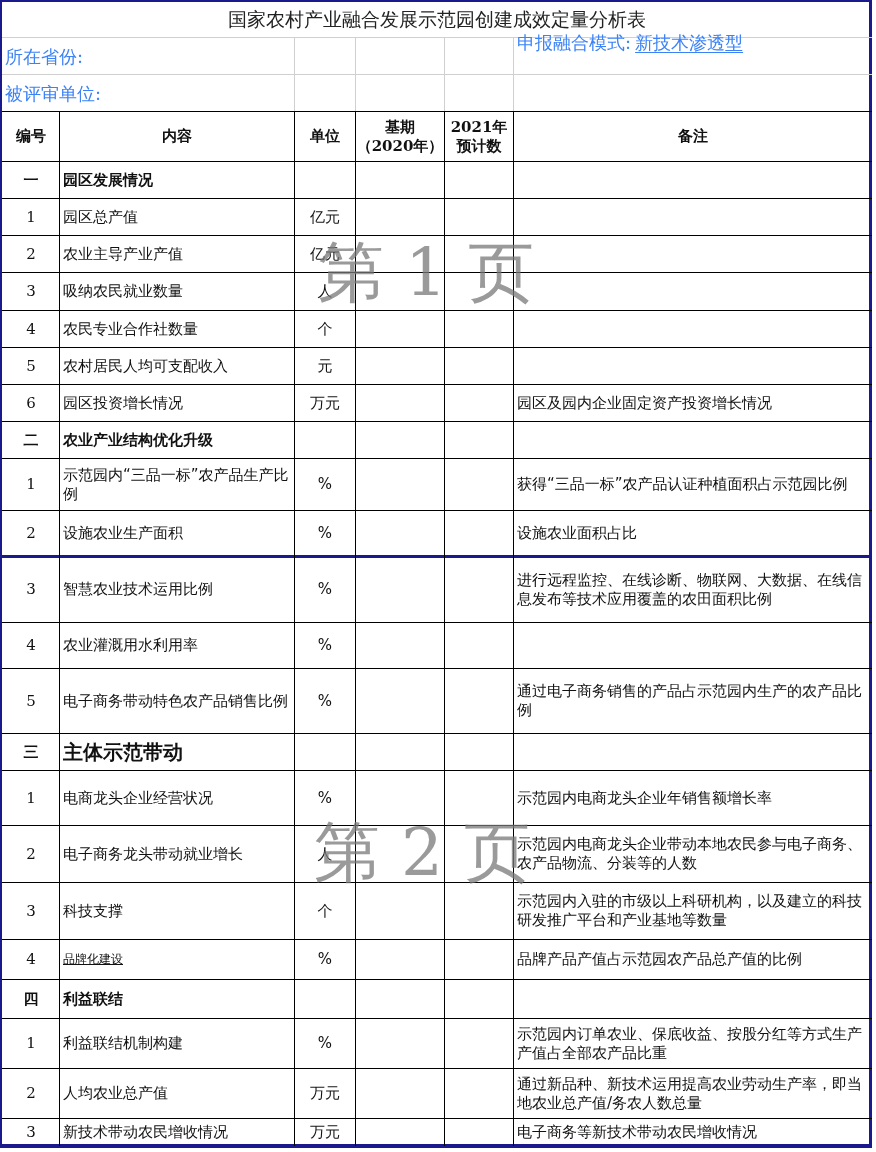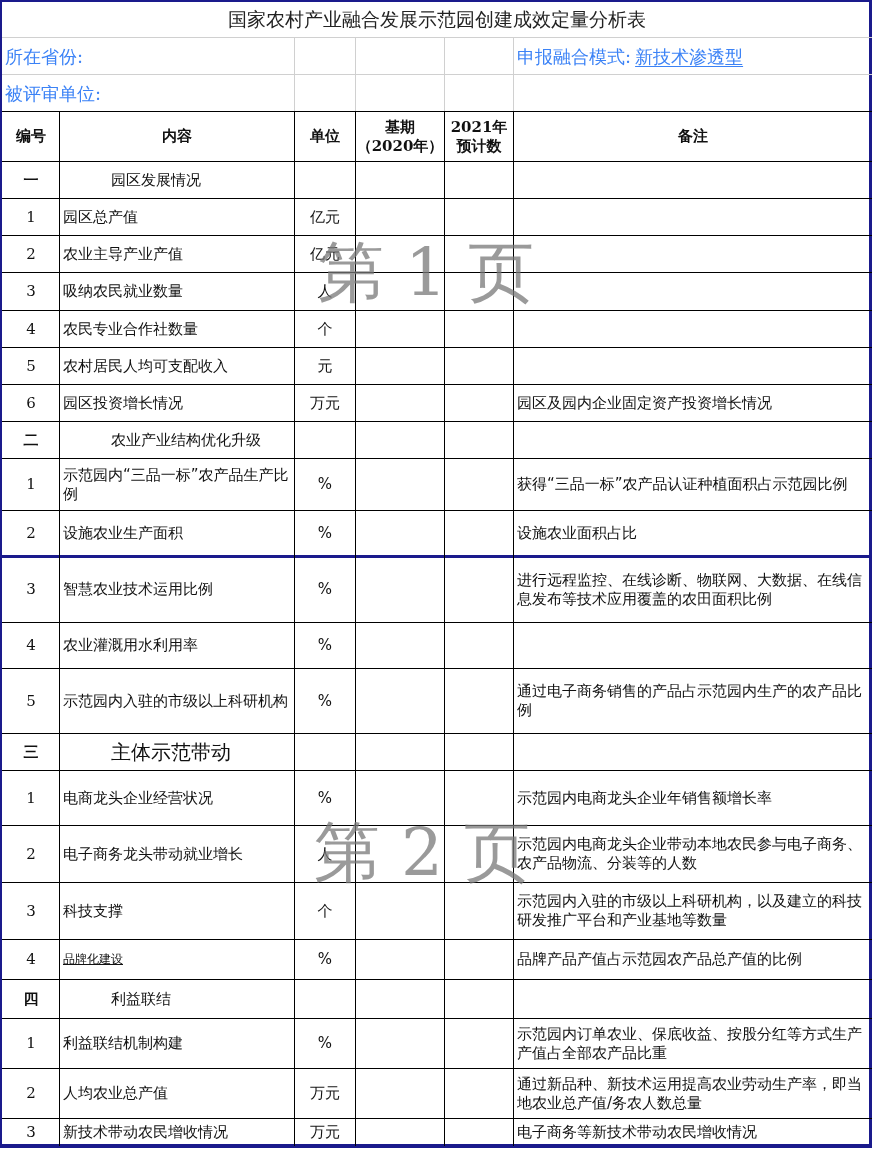--- a/index.html
+++ b/index.html
@@ -41,7 +41,7 @@
     <div class="gline-v" style="left: 444px; top: 37px; height: 74px;"></div>
     <div class="gline-v" style="left: 513px; top: 37px; height: 74px;"></div>
     <div class="cell left meta" style="left: 2px; top: 38px; width: 290px; height: 36px;">所在省份:</div>
-    <div class="cell left meta" style="left: 514px; top: 38px; width: 356px; height: 36px; padding-left: 3px;">
+    <div class="cell left meta" style="left: 514px; top: 24px; width: 356px; height: 36px; padding-left: 3px;">
       <span>申报融合模式:</span>
       <span class="underline" style="margin-left: 4px;">新技术渗透型</span>
     </div>

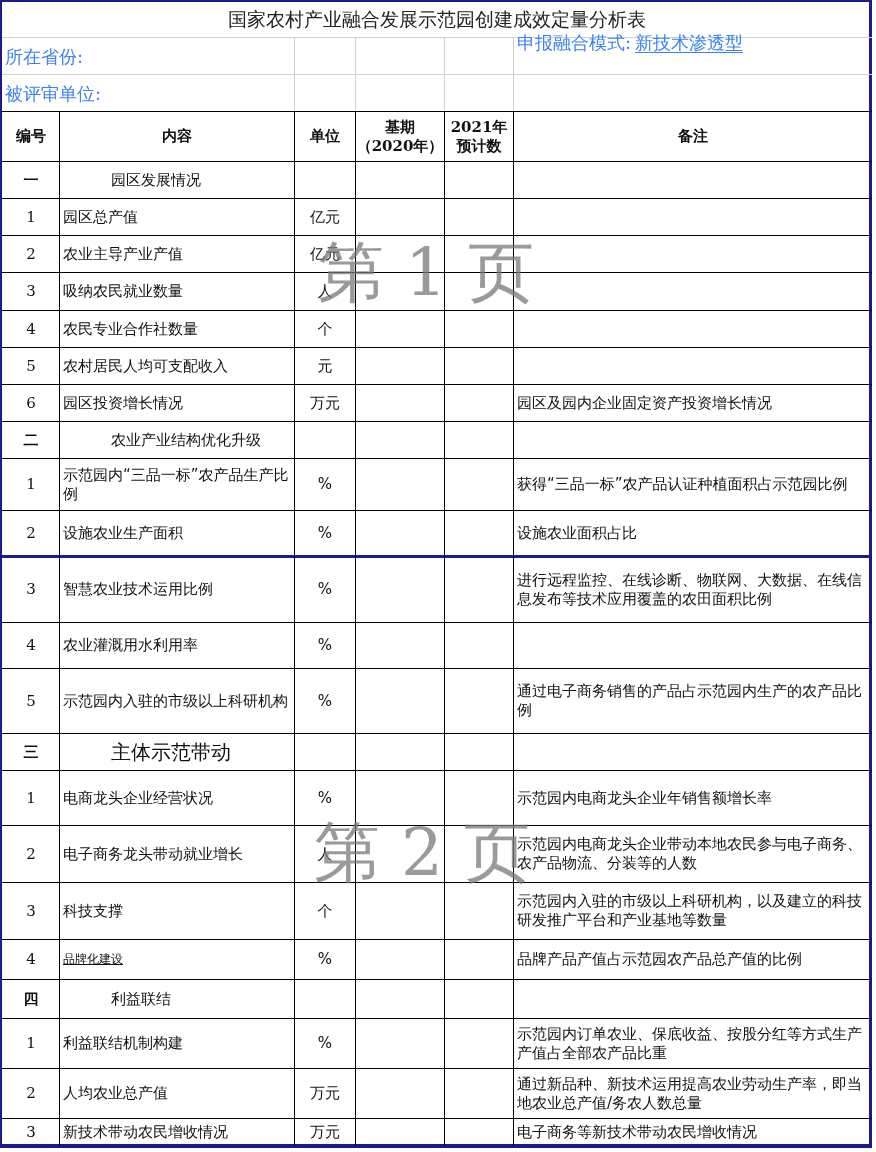--- a/index.html
+++ b/index.html
@@ -13,7 +13,7 @@
           font-size:15px; line-height:19px; overflow:hidden; }
   .center { justify-content:center; text-align:center; }
   .left { justify-content:flex-start; padding-left:3px; }
-  .bold { font-weight:normal;margin-left:48px; }
+  .bold { font-weight:bold; }
   .hline { position:absolute; height:1px; background:#000; }
   .vline { position:absolute; width:1px; background:#000; }
   .gline-h { position:absolute; height:1px; background:#d0d0d0; }

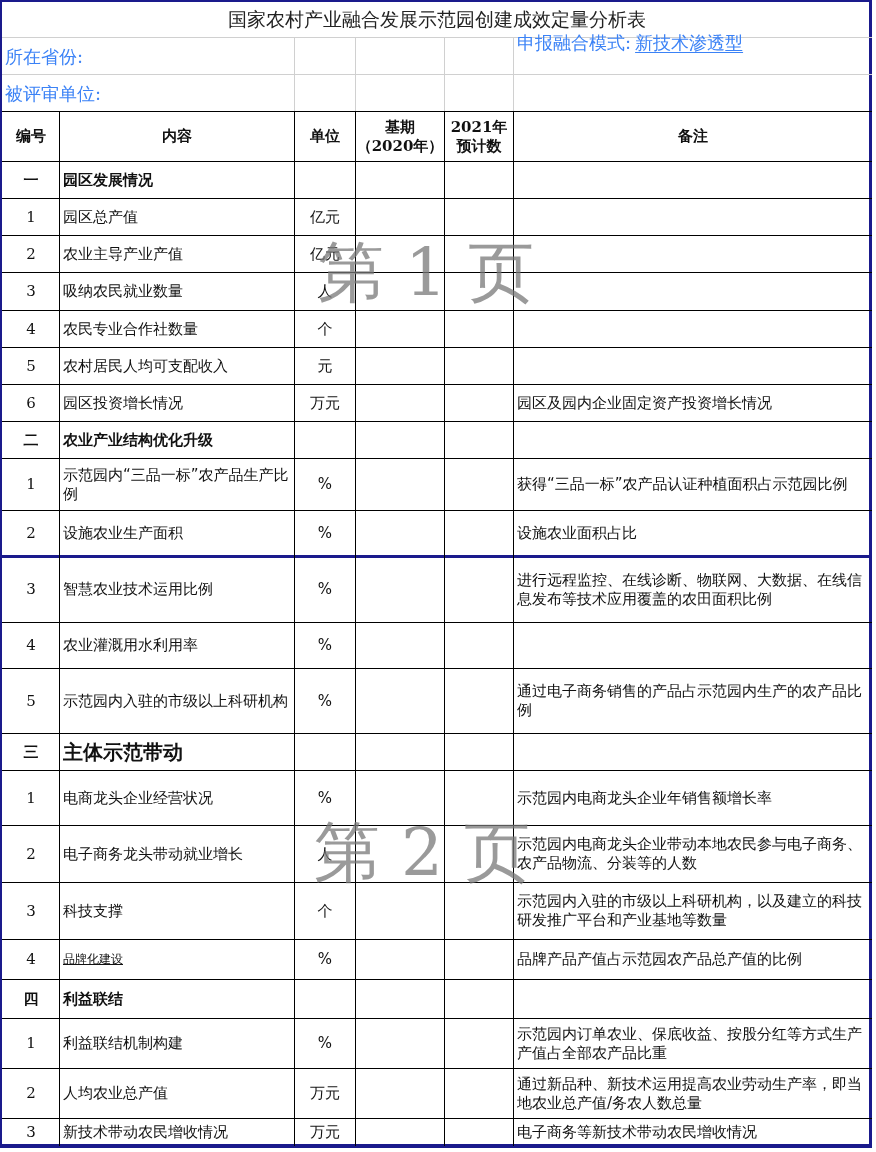--- a/index.html
+++ b/index.html
@@ -153,7 +153,7 @@
     <div class="cell left" style="left: 514px; top: 623px; width: 355px; height: 45px;"></div>
     <div class="hline" style="left: 2px; top: 668px; width: 870px;"></div>
     <div class="cell center num" style="left: 3px; top: 669px; width: 56px; height: 64px;">5</div>
-    <div class="cell left" style="left: 60px; top: 669px; width: 233px; height: 64px; font-size: 15px;">示范园内入驻的市级以上科研机构</div>
+    <div class="cell left" style="left: 60px; top: 669px; width: 233px; height: 64px; font-size: 15px;">电子商务带动特色农产品销售比例</div>
     <div class="cell center" style="left: 295px; top: 669px; width: 60px; height: 64px;">%</div>
     <div class="cell center" style="left: 356px; top: 669px; width: 88px; height: 64px;"></div>
     <div class="cell center" style="left: 445px; top: 669px; width: 68px; height: 64px;"></div>

